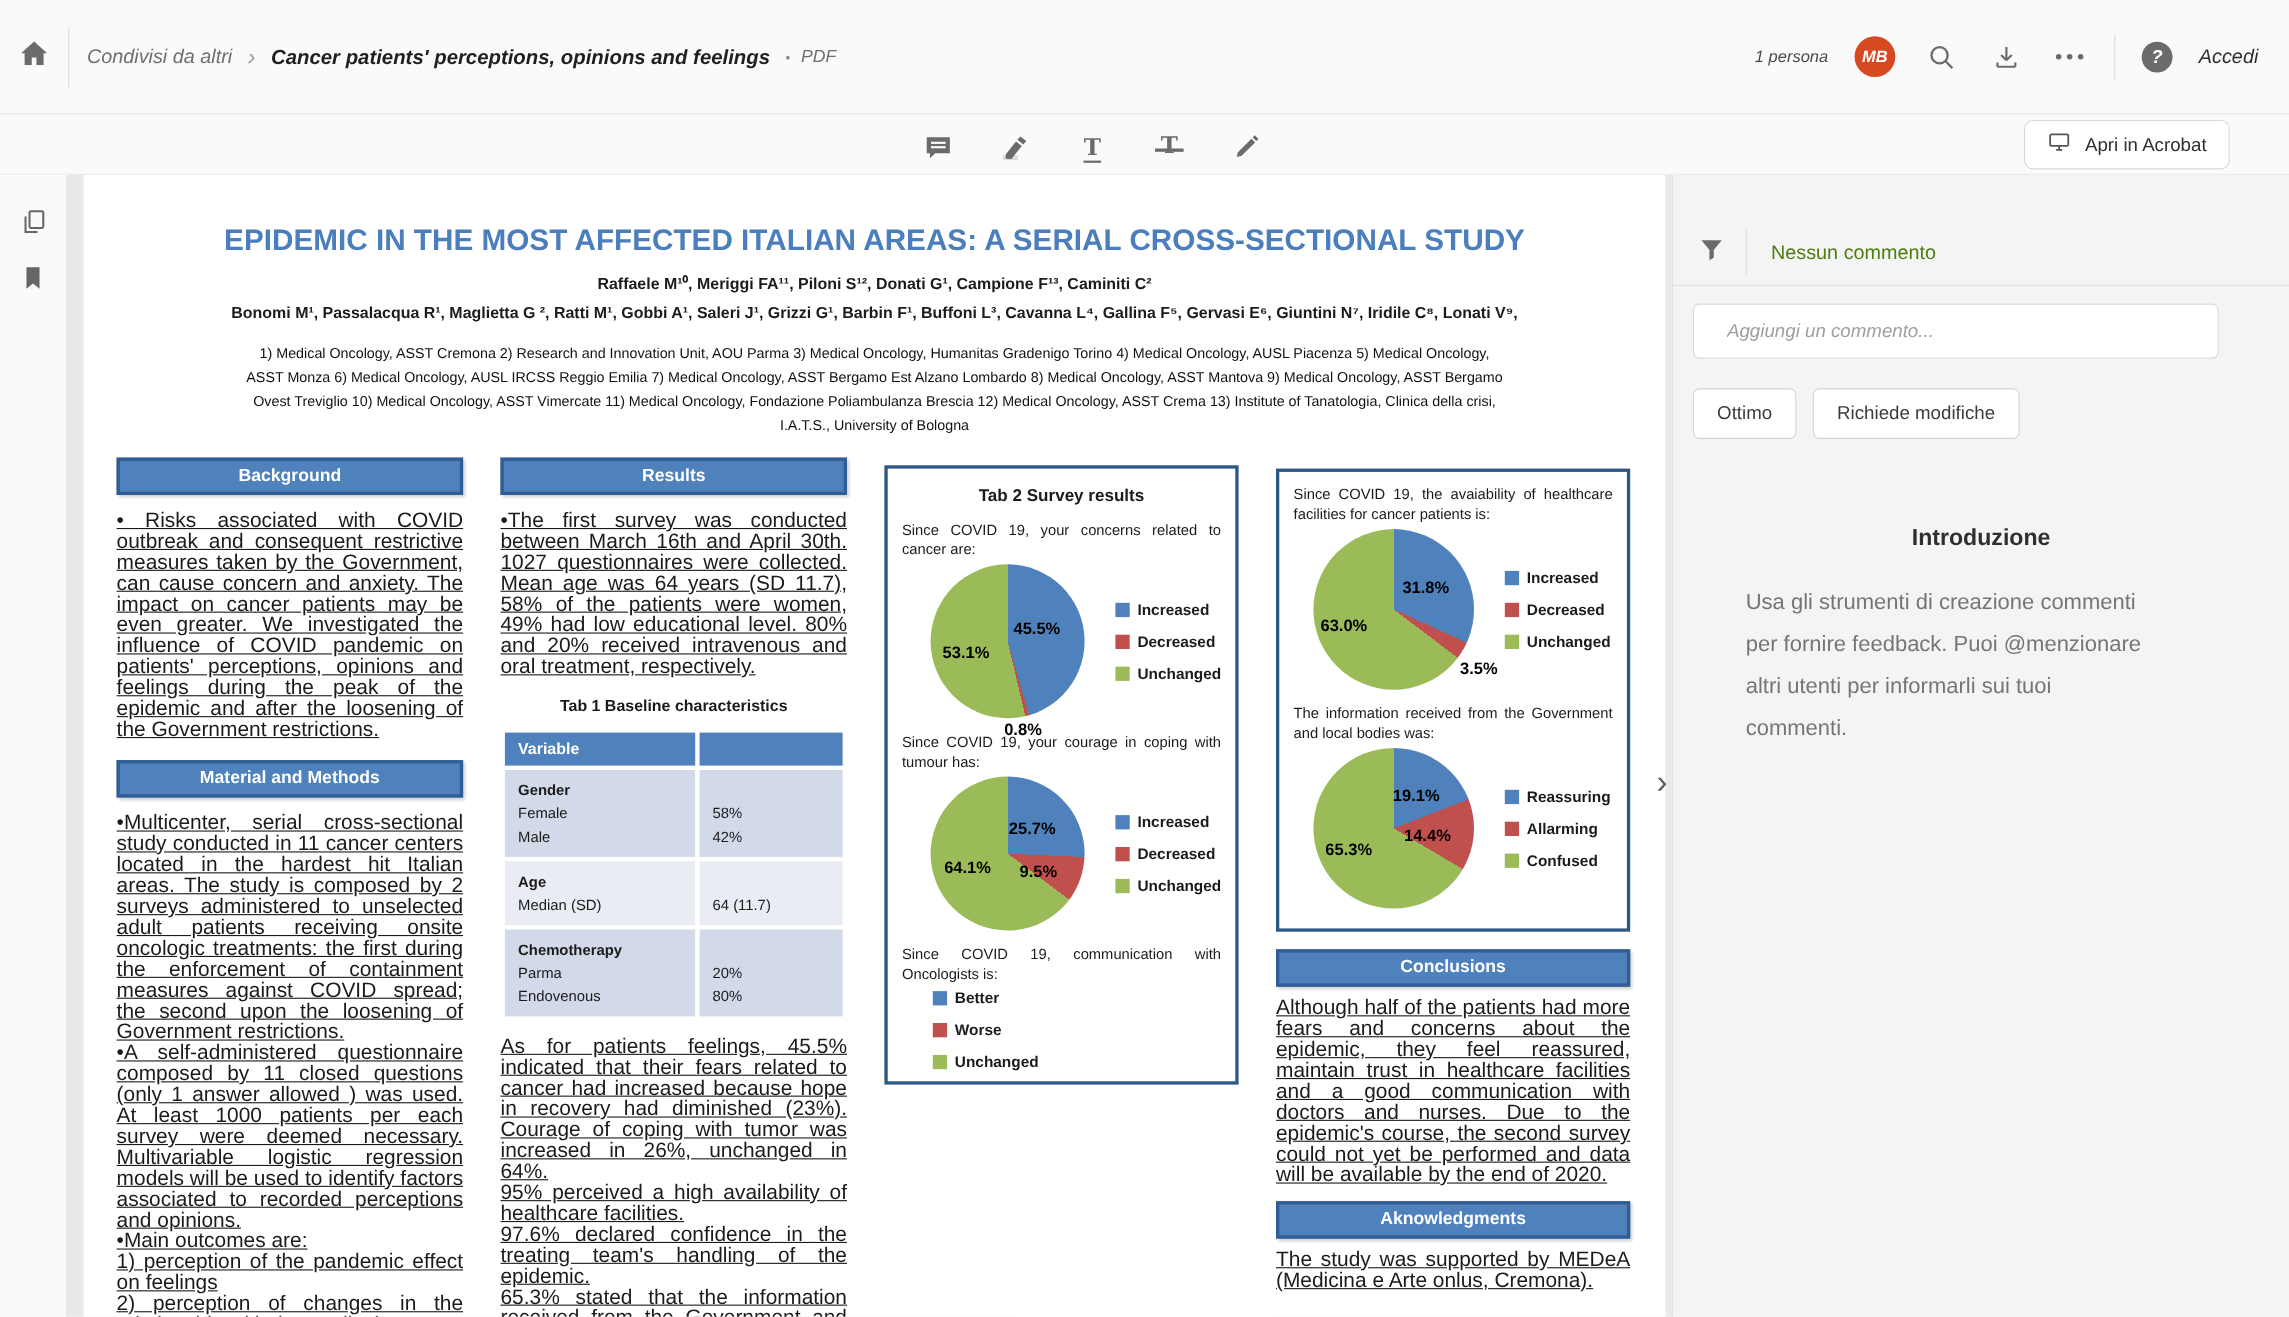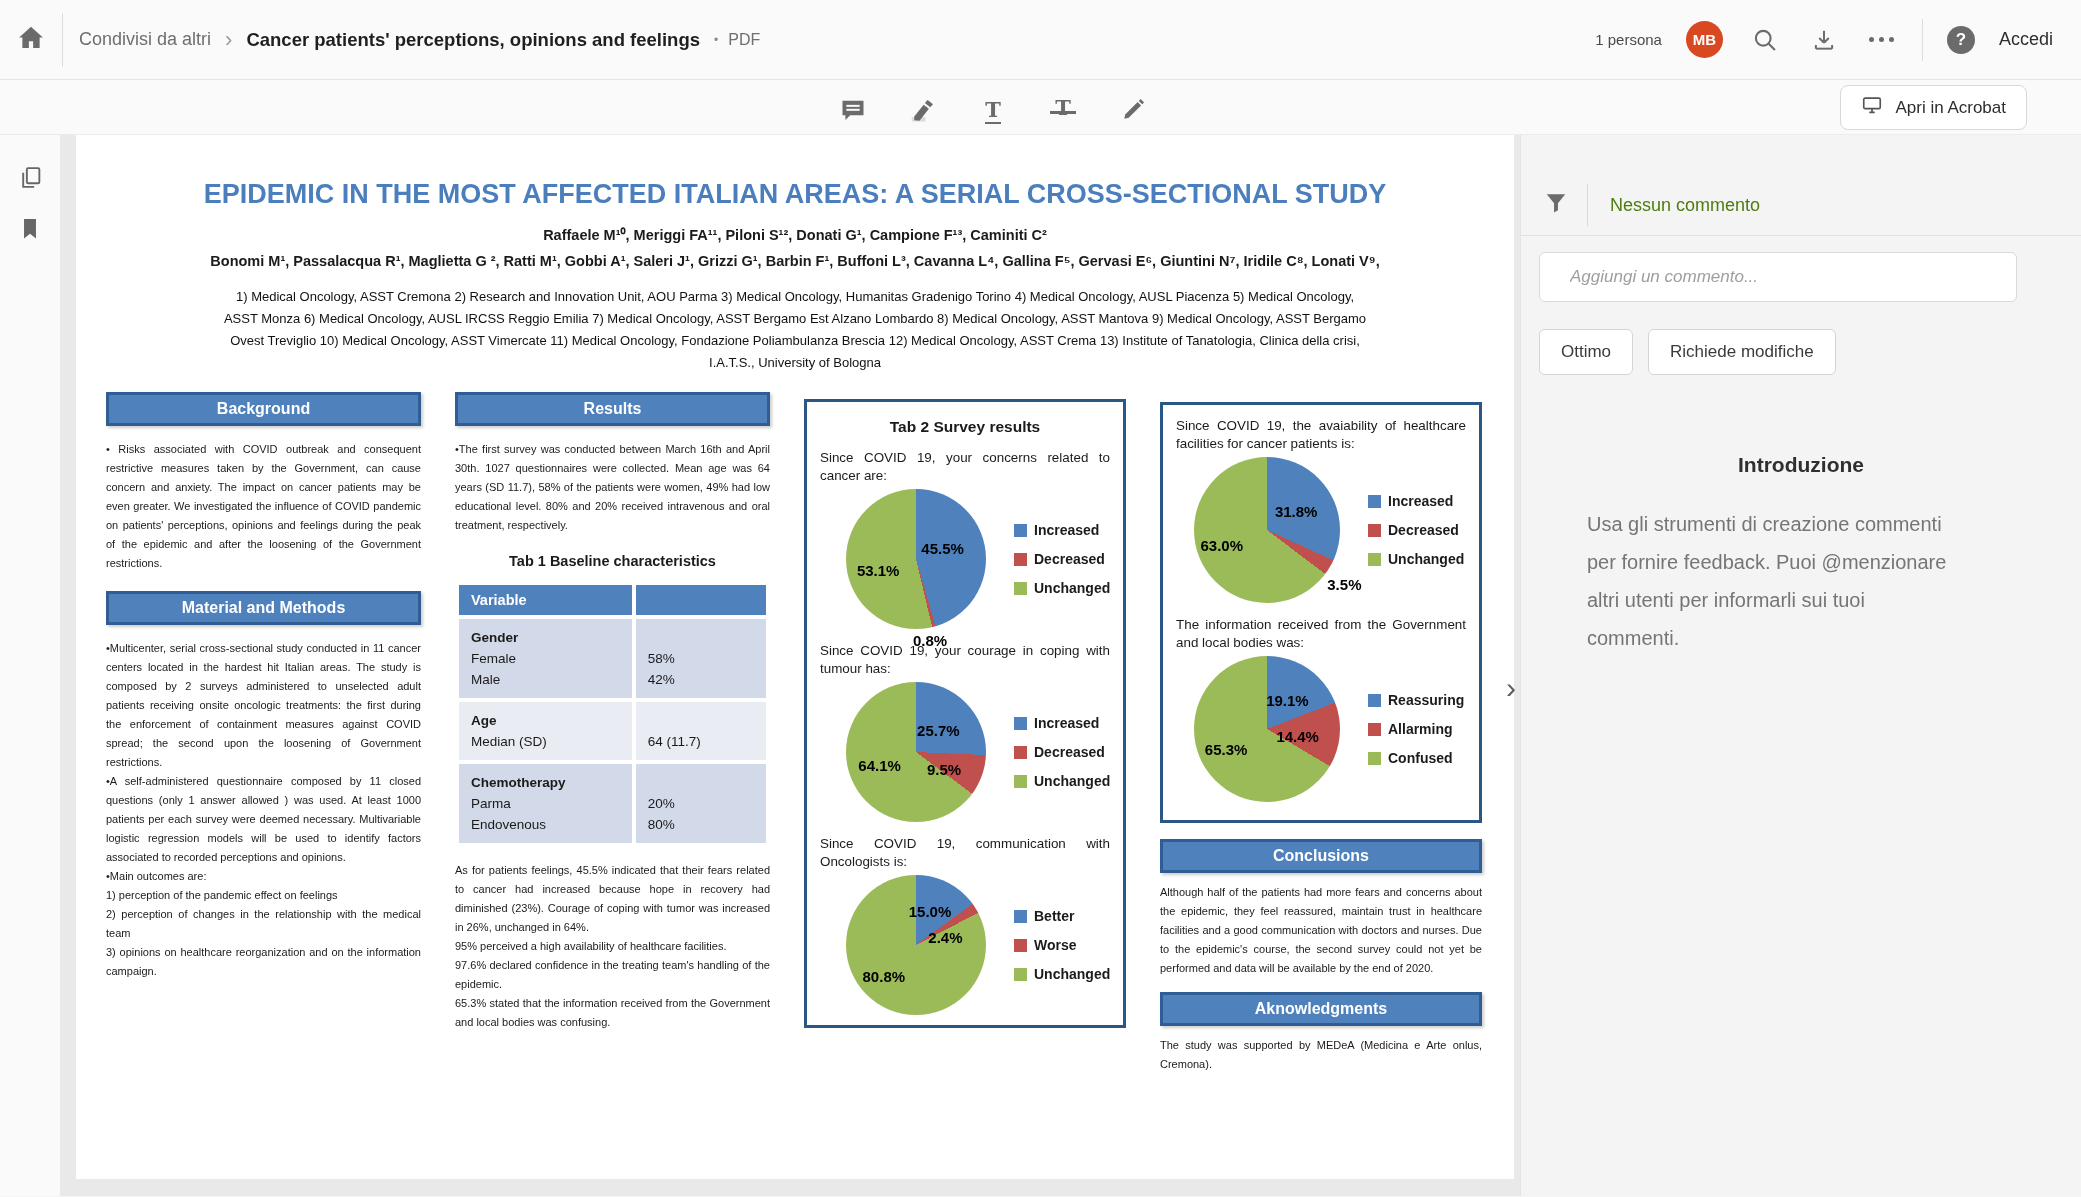--- a/index.html
+++ b/index.html
@@ -7,8 +7,8 @@
     font-family:"Liberation Sans", sans-serif; background:#f5f5f5; }
 
   
-  .topbar { height:80px; background:#fafafa; border-bottom:1px solid #e4e4e4;
-    display:flex; align-items:center; }
+  .topbar { height:104px; background:#fafafa; border-bottom:1px solid #e4e4e4;
+    display:flex; align-items:center;font-style:italic; }
   .home-btn { width:62px; display:flex; justify-content:center; cursor:pointer; }
   .vdiv { width:1px; height:54px; background:#ddd; }
   .crumbs { display:flex; align-items:center; margin-left:16px; gap:10px; }

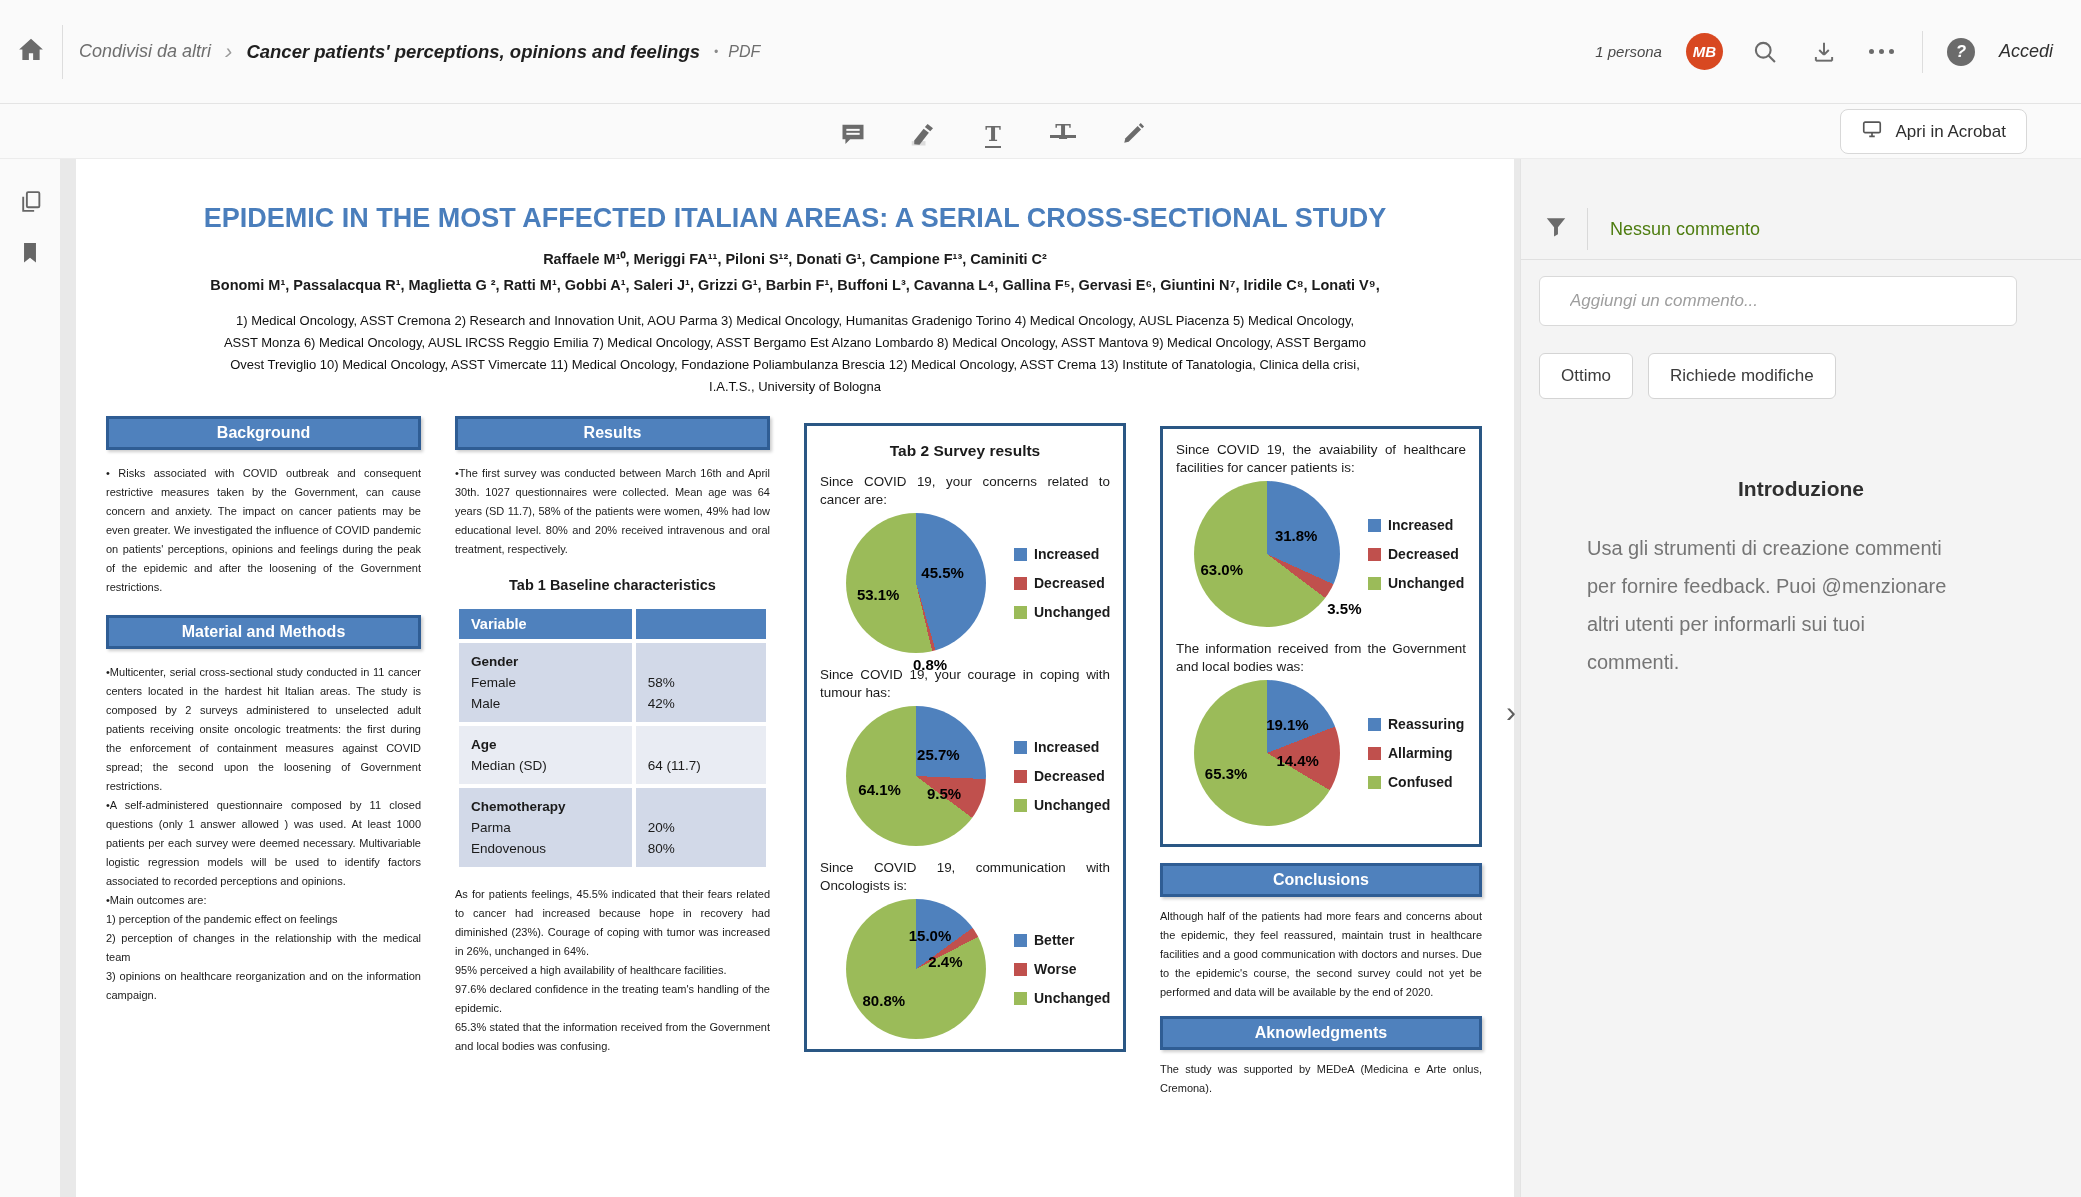--- a/index.html
+++ b/index.html
@@ -57,7 +57,7 @@
   .col3,.col4 { width:322px; }
   .hdr { background:#4f81bd; border:3px solid #2f5d94; color:#fff; font-weight:bold;
     text-align:center; font-size:16px; padding:5px 0; box-shadow:2px 2px 3px rgba(0,0,0,.2); }
-  .col p { font-size:11px; line-height:19px; text-align:justify; }
+  .col p { font-size:19px; line-height:19px; text-align:justify;text-decoration:underline; }
   .para { margin-top:14px; }
   .tight { margin-top:0; }
   .mm-hdr { margin-top:18px; }

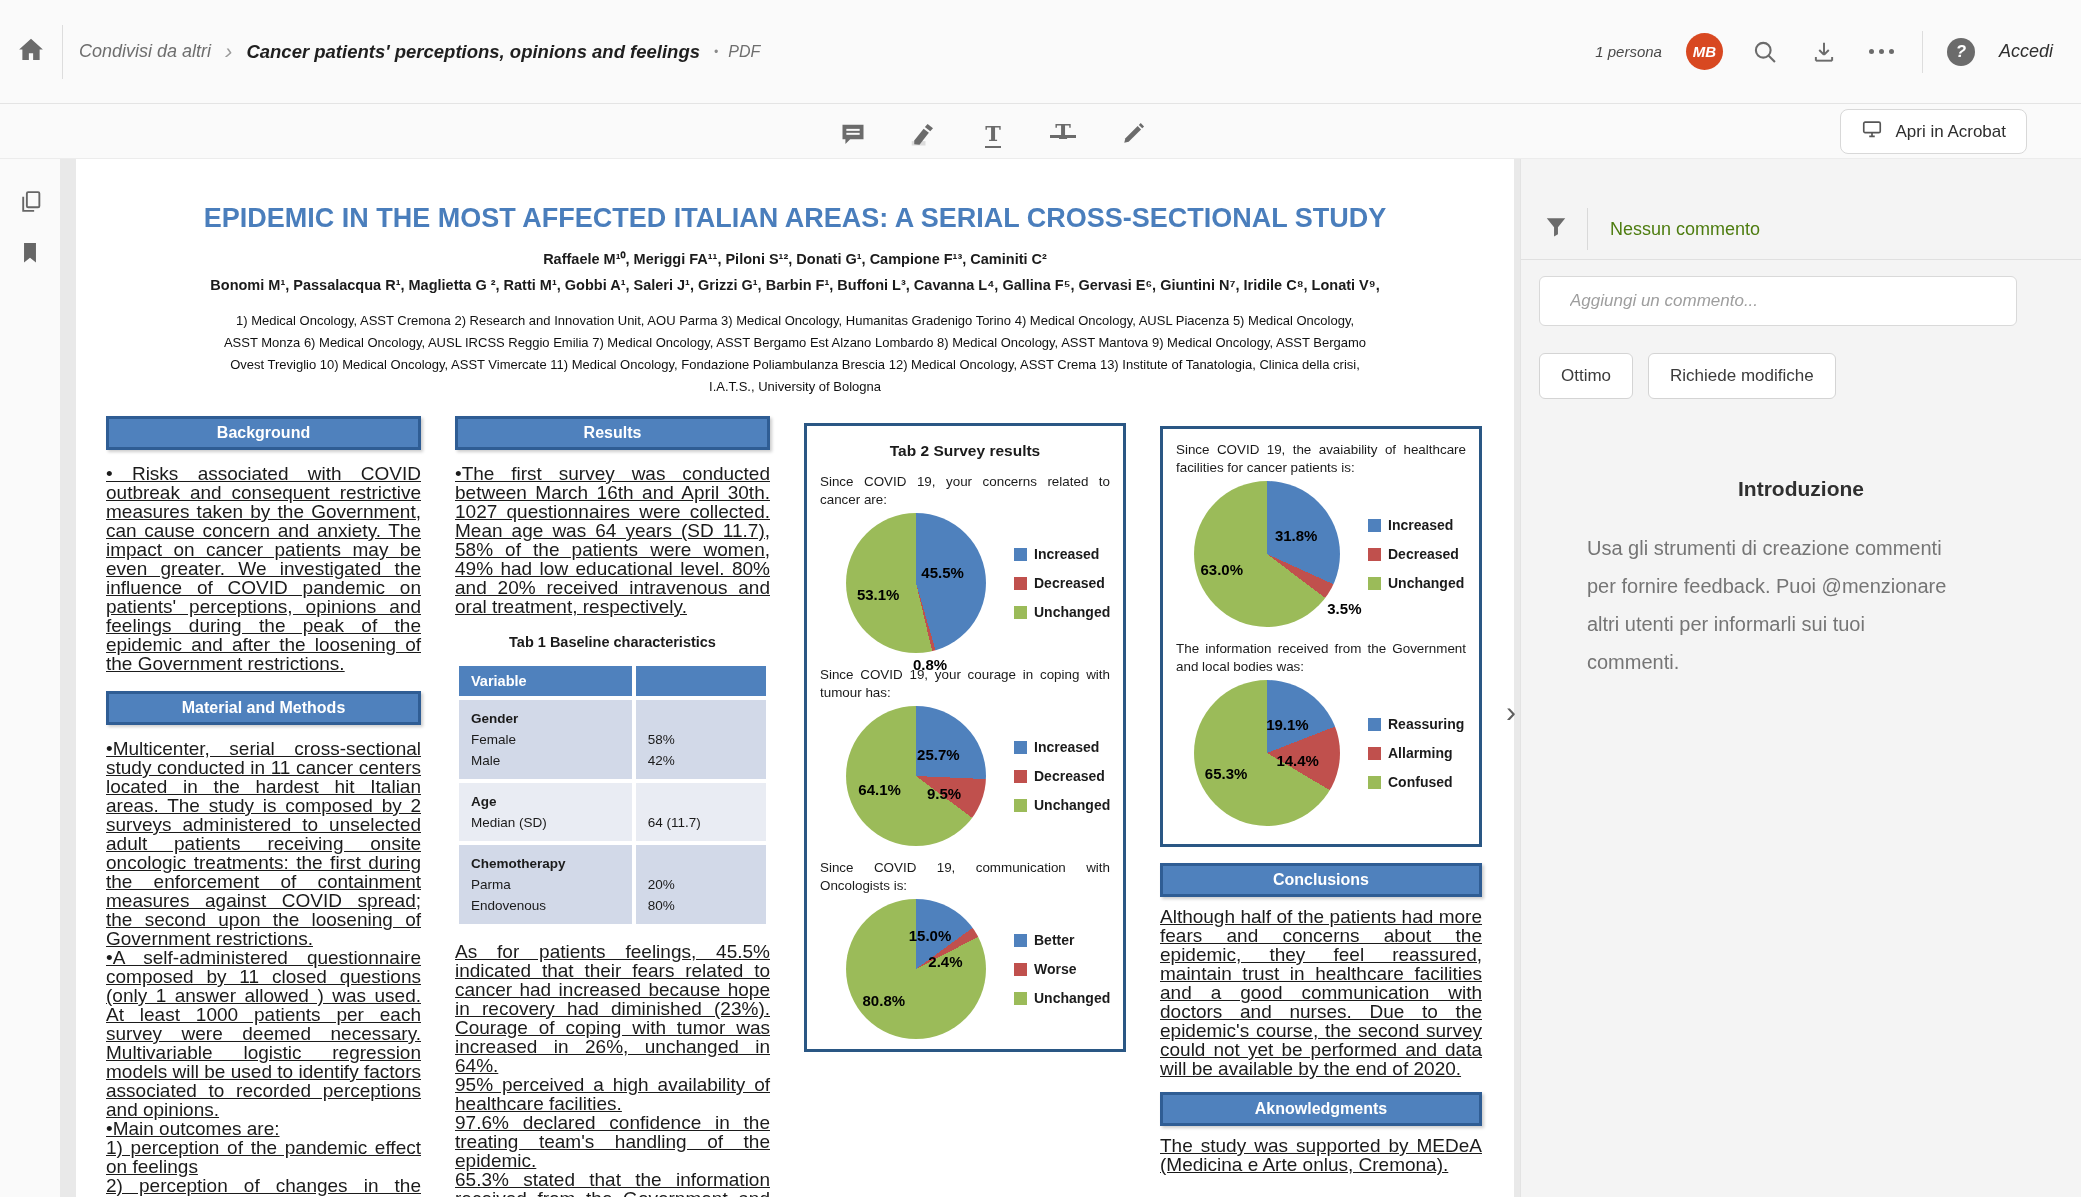--- a/index.html
+++ b/index.html
@@ -341,11 +341,6 @@
             <div class="chart">
               <div class="chart-q">Since COVID 19, communication with Oncologists is:</div>
               <div class="chart-row">
-                <div class="pie" style="background: conic-gradient(rgb(79, 129, 189) 0%, rgb(79, 129, 189) 15%, rgb(192, 80, 77) 15%, rgb(192, 80, 77) 17.4%, rgb(155, 187, 89) 17.4%, rgb(155, 187, 89) 98.2%);">
-                    <div class="pie-label" style="left: 60%; top: 26%;">15.0%</div>
-                    <div class="pie-label" style="left: 71%; top: 44%;">2.4%</div>
-                    <div class="pie-label" style="left: 27%; top: 72%;">80.8%</div>
-                  </div>
                 <div class="legend">
                     <div class="legend-item">
                       <span class="swatch" style="background: rgb(79, 129, 189);"></span>

